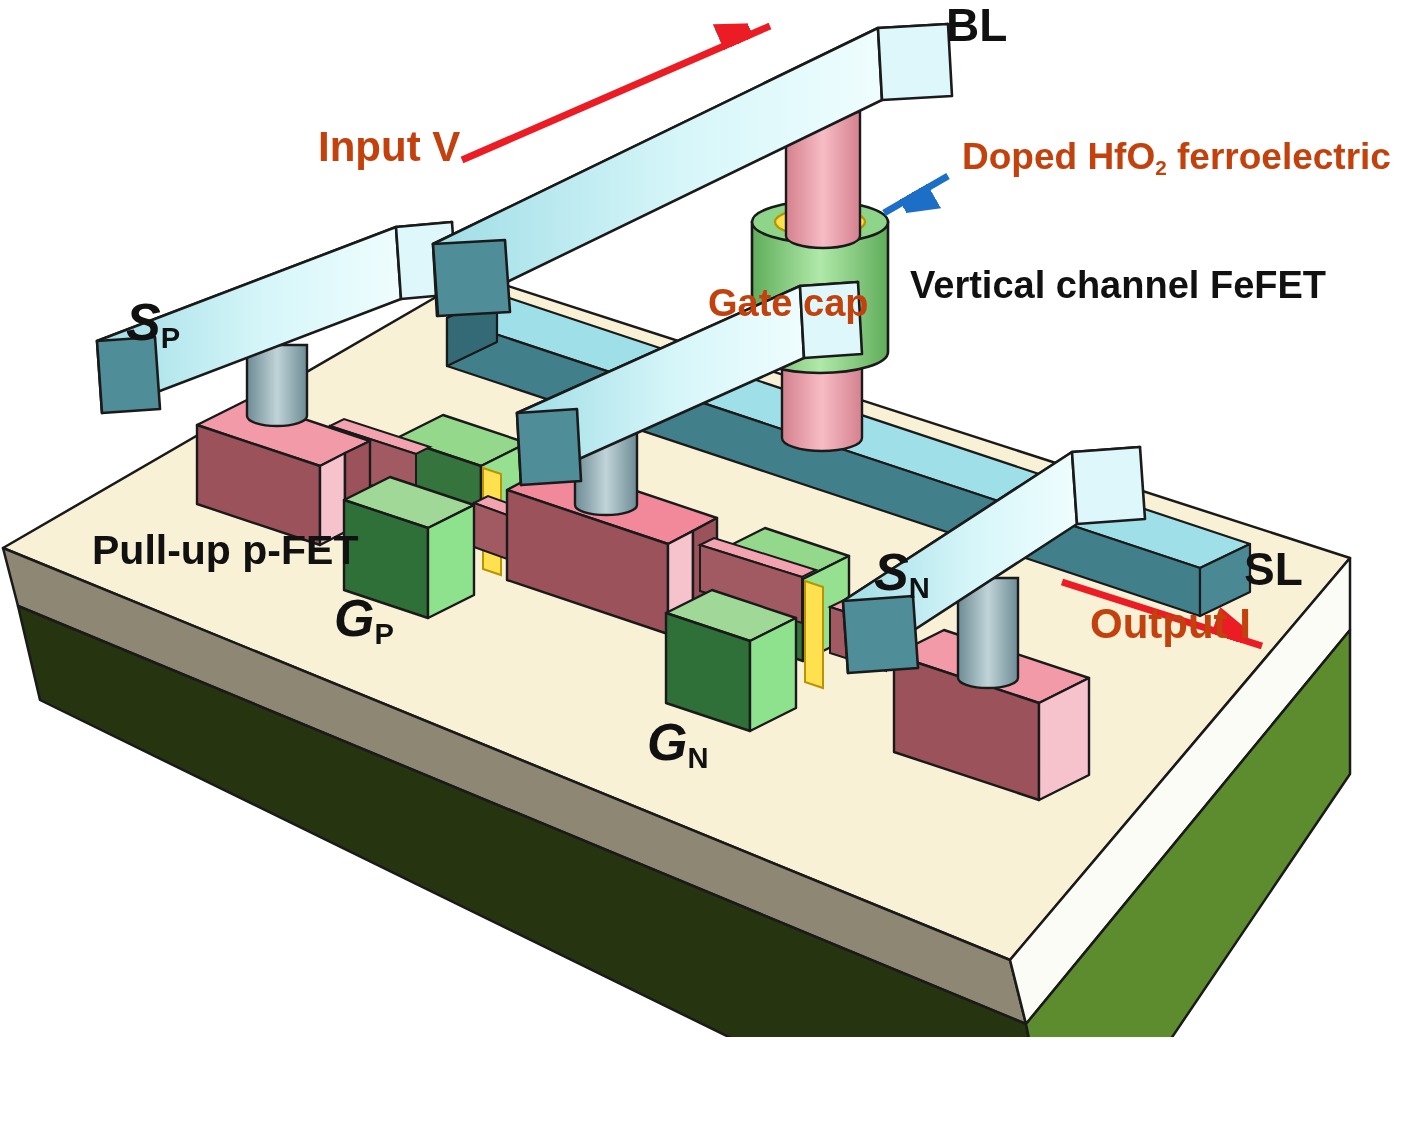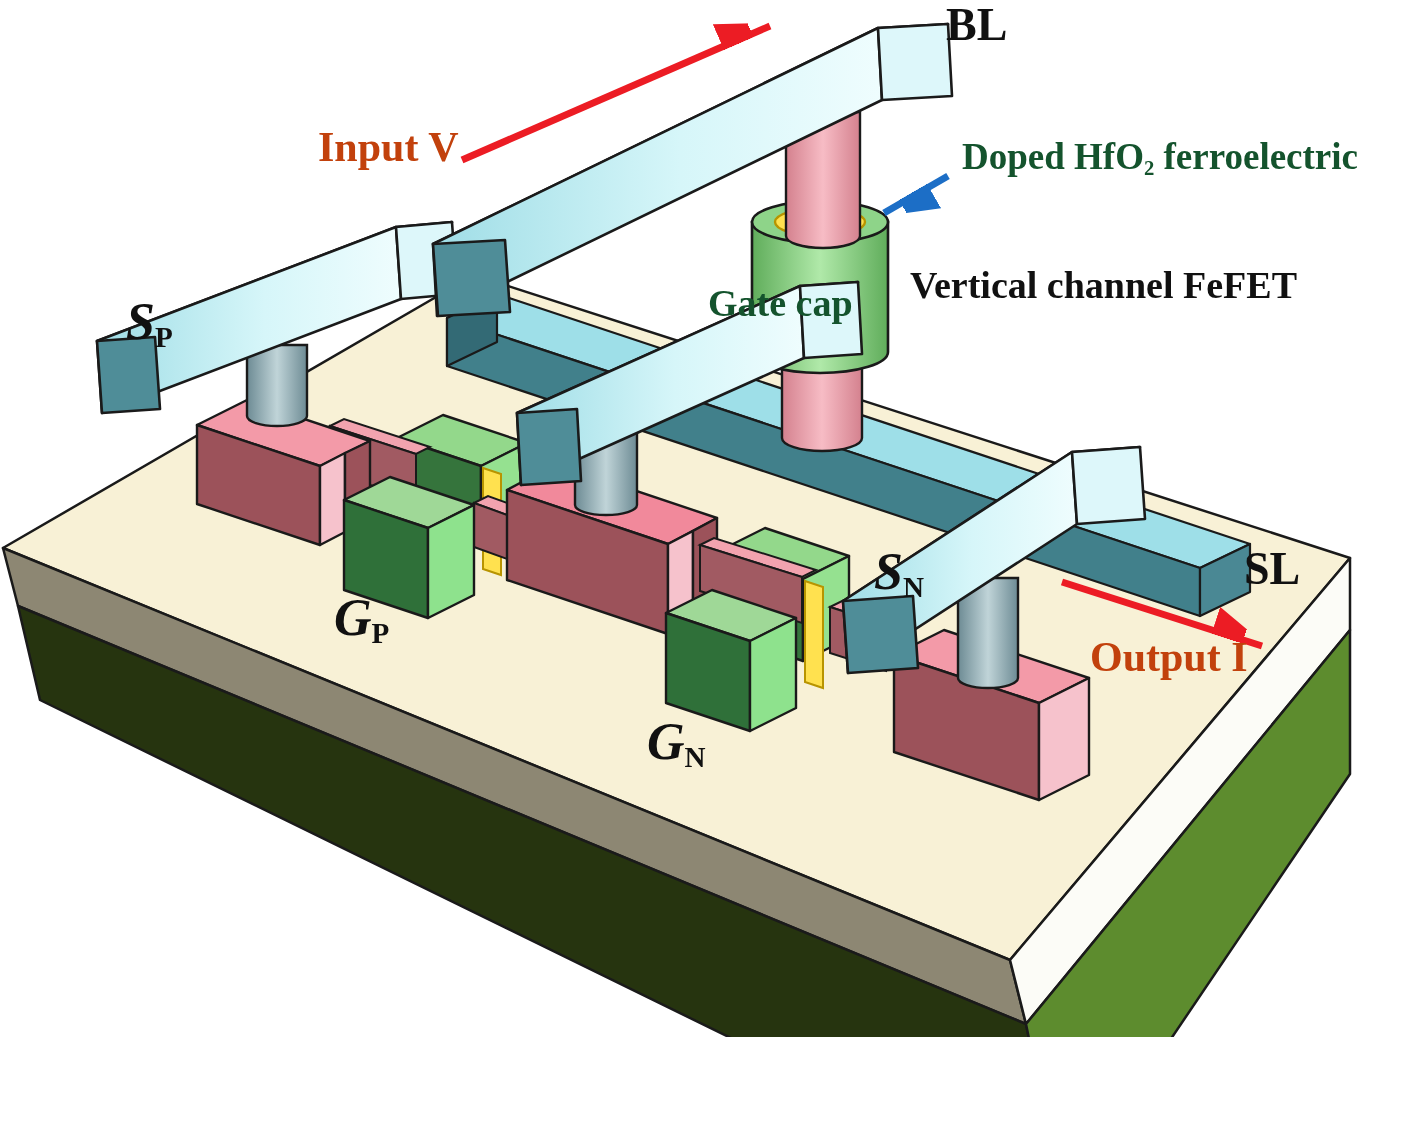--- a/index.html
+++ b/index.html
@@ -4,7 +4,7 @@
 <style>
   html,body{margin:0;padding:0;background:#ffffff;}
   .stage{position:relative;width:1418px;height:1037px;background:#ffffff;overflow:hidden;
-         font-family:Liberation Serif, serif;}
+         font-family:Liberation Sans, sans-serif;}
   .scene{position:absolute;left:0;top:0;}
   .lbl{position:absolute;font-weight:bold;white-space:nowrap;color:#111;line-height:1;}
   .red{color:#c2410c;}

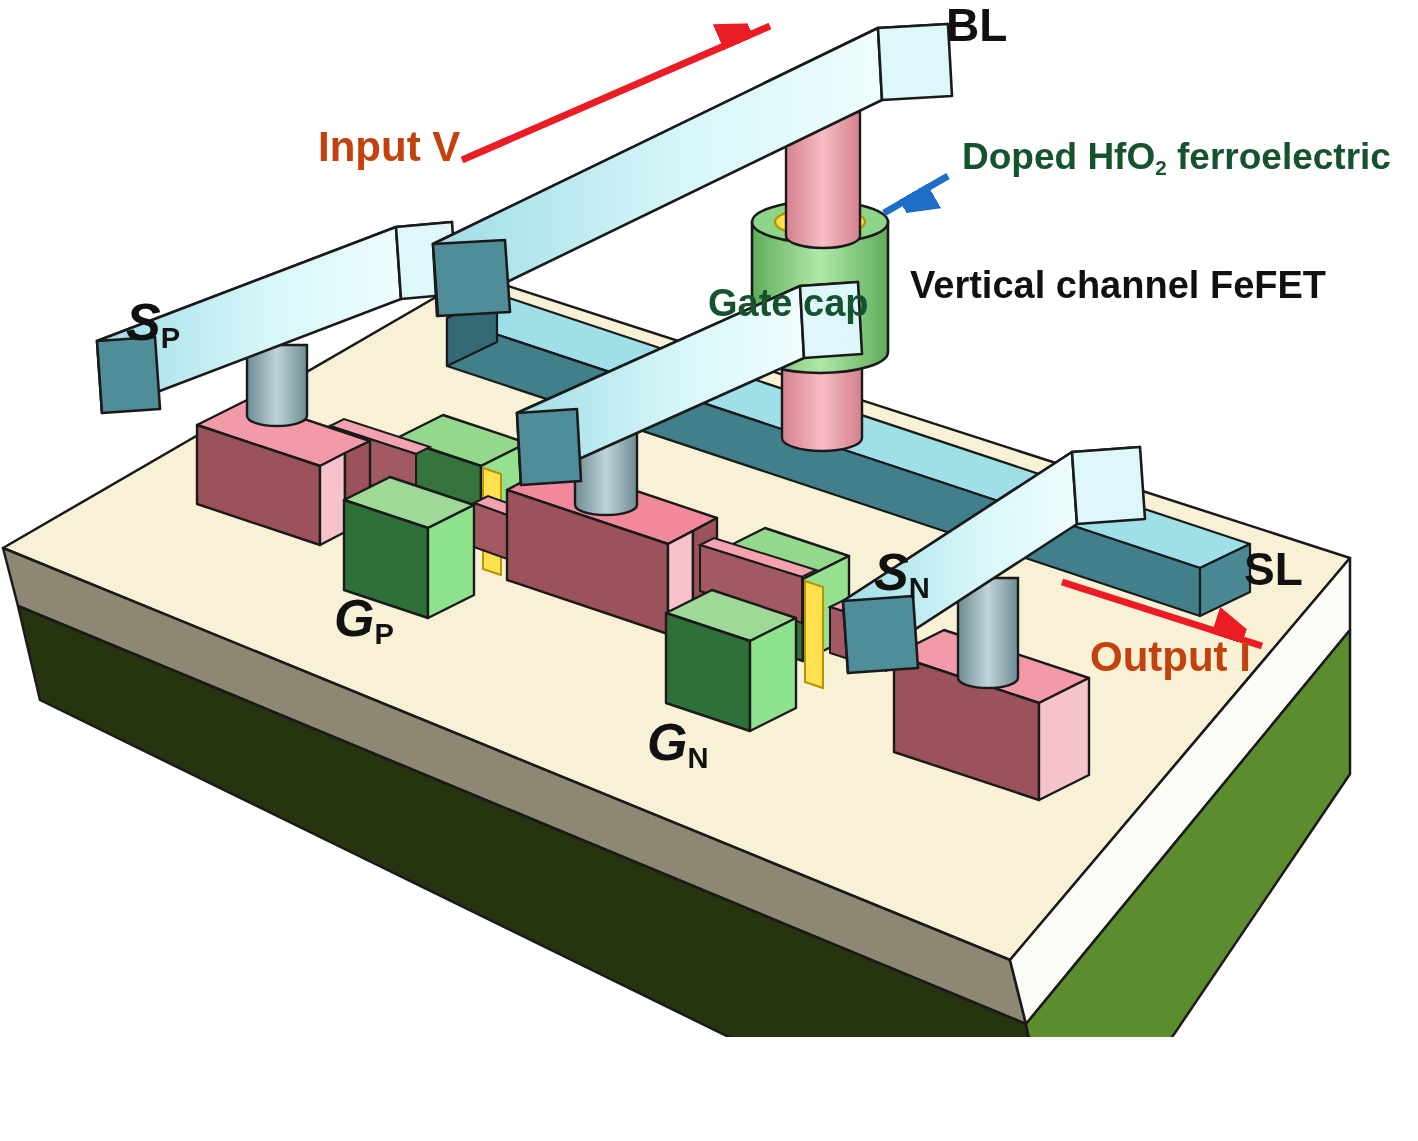--- a/index.html
+++ b/index.html
@@ -8,7 +8,7 @@
   .scene{position:absolute;left:0;top:0;}
   .lbl{position:absolute;font-weight:bold;white-space:nowrap;color:#111;line-height:1;}
   .red{color:#c2410c;}
-  .blue{color:#14532d;}
+  .blue{color:#c2410c;}
   .it{font-style:italic;}
   .sub{font-size:0.56em;font-weight:bold;vertical-align:-0.28em;letter-spacing:0;}
   .f46{font-size:46px;} .f44{font-size:52px;} .f42{font-size:42px;}

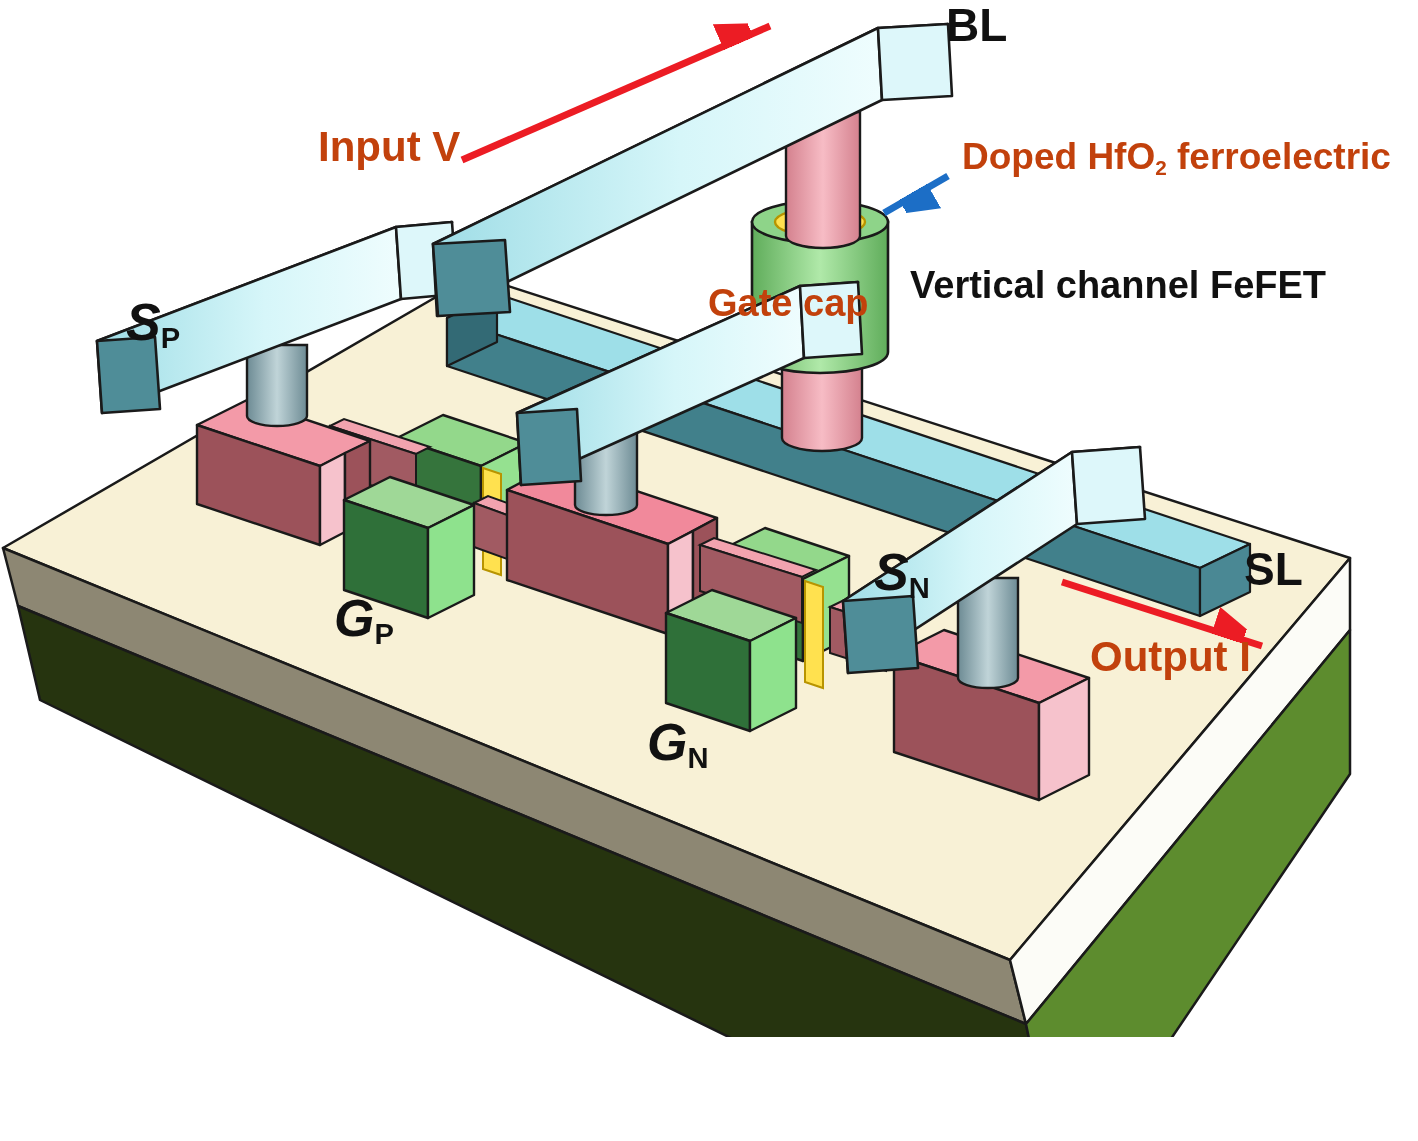--- a/index.html
+++ b/index.html
@@ -190,6 +190,9 @@
   <span class="it">S</span><span class="sub">P</span>
 </div>
 
+<div class="lbl f41" style="left:92px;top:530px;">
+  <span>Pull-up p-FET</span>
+</div>
 
 <div class="lbl f44" style="left:334px;top:592px;">
   <span class="it">G</span><span class="sub">P</span>

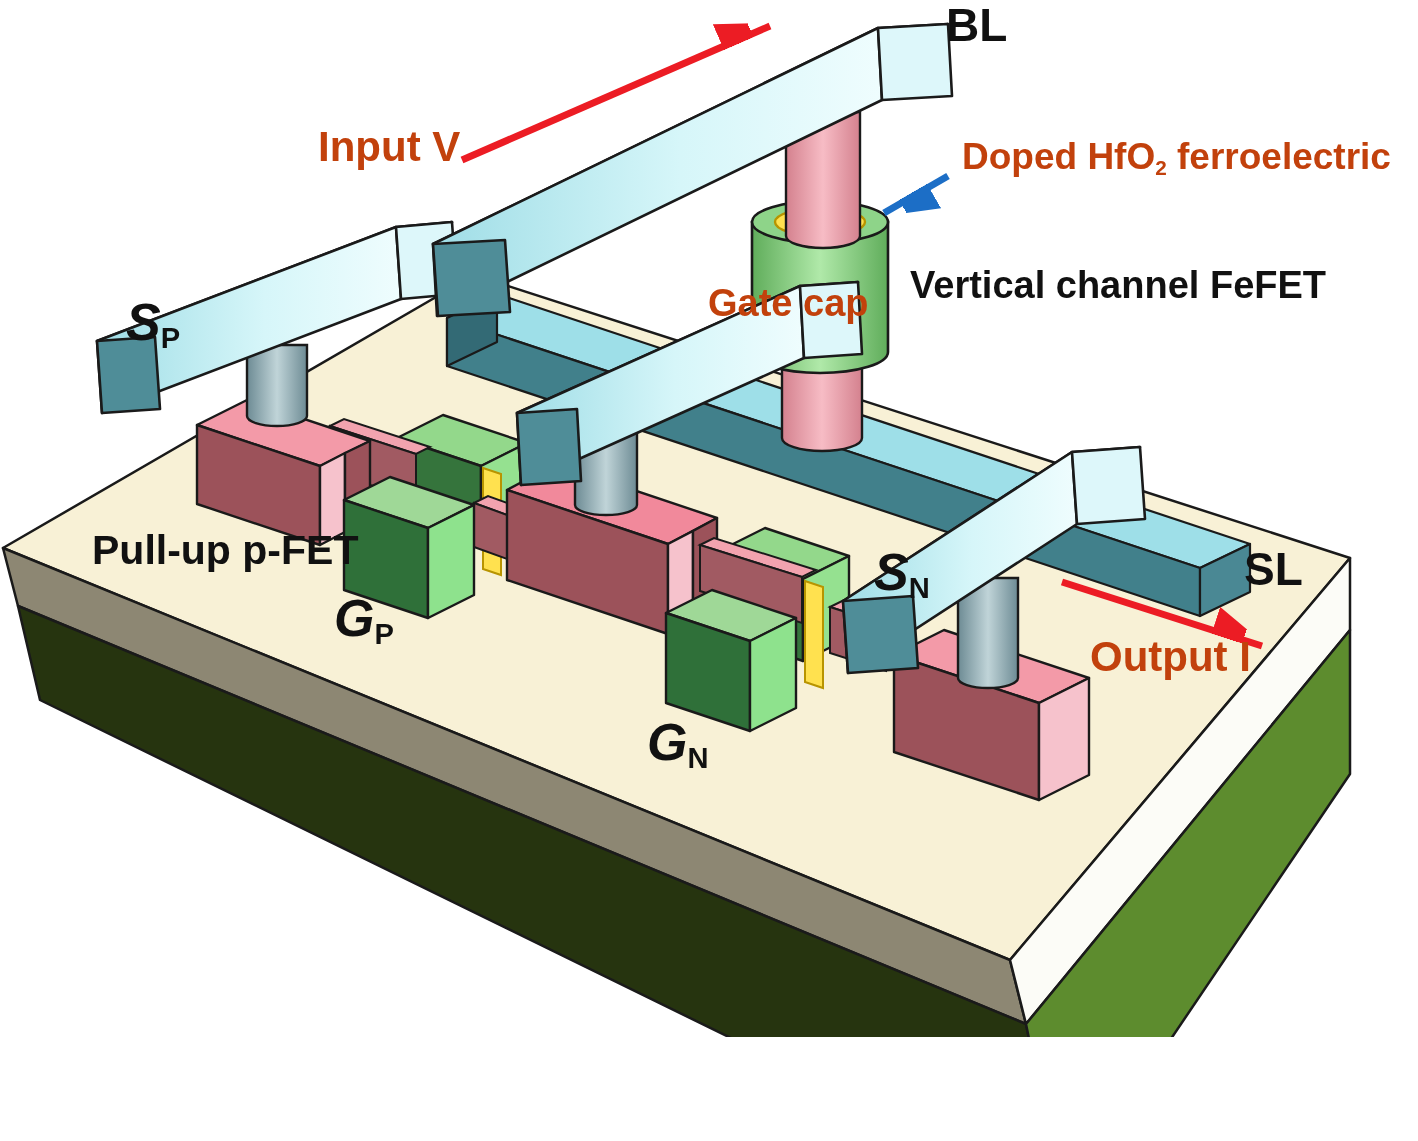--- a/index.html
+++ b/index.html
@@ -211,7 +211,7 @@
   <span>SL</span>
 </div>
 
-<div class="lbl f42 red" style="left:1090px;top:636px;">
+<div class="lbl f42 red" style="left:1090px;top:603px;">
   <span>Output I</span>
 </div>
 

